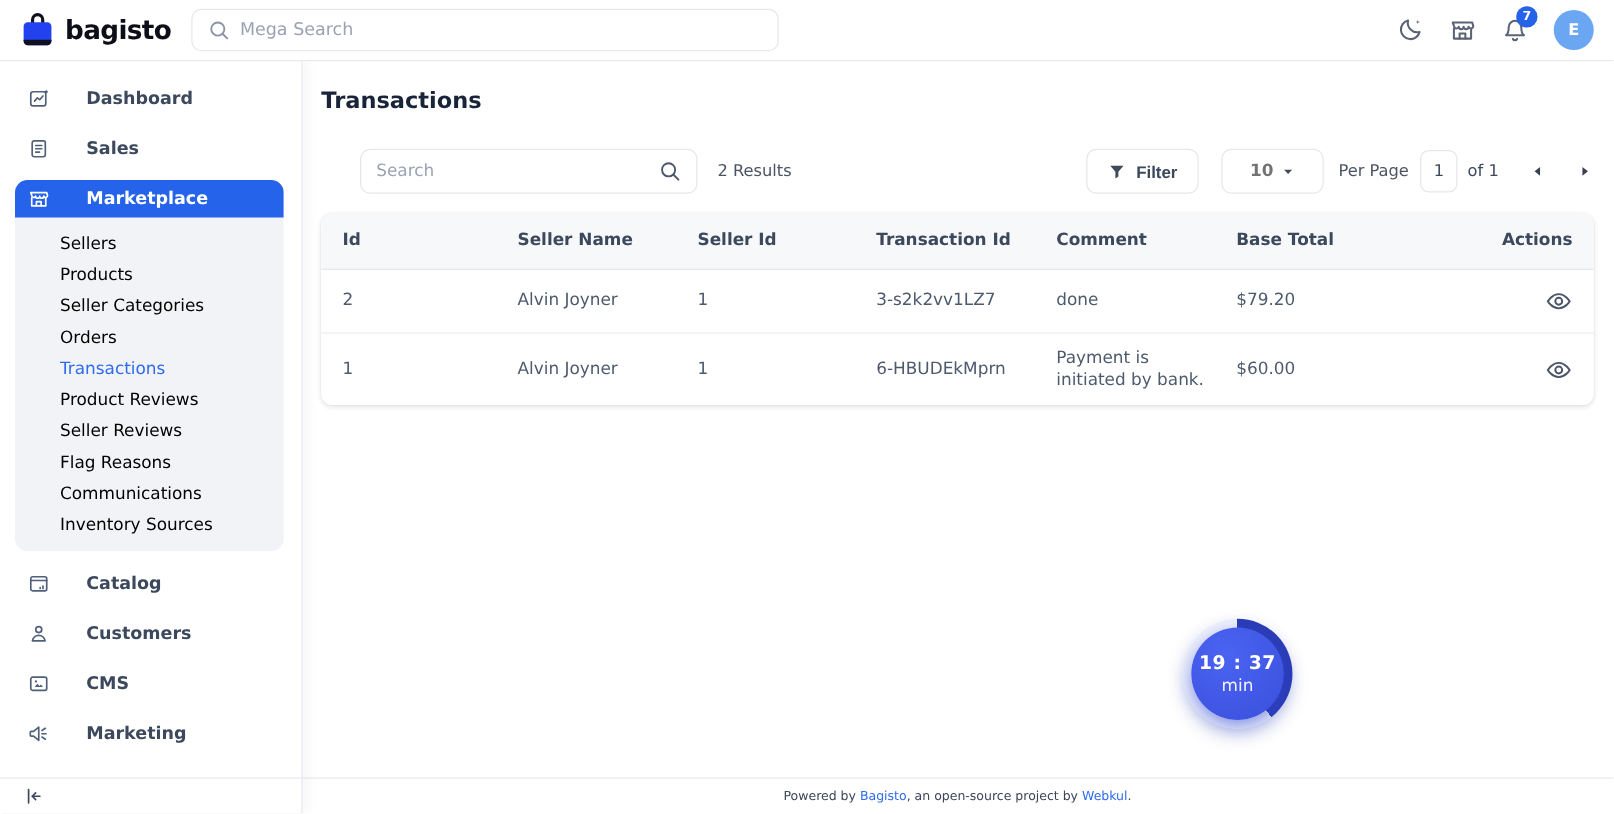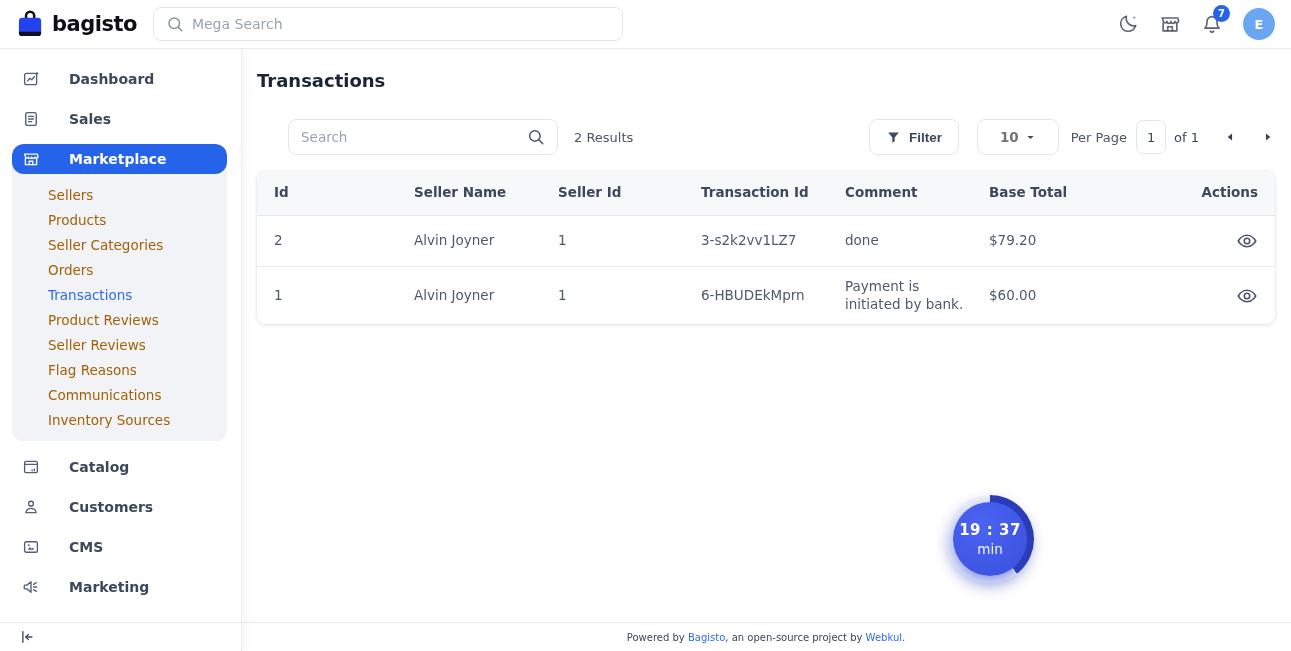--- a/index.html
+++ b/index.html
@@ -32,7 +32,7 @@
               color:#3c485c; font-size:14px; font-weight:700; cursor:pointer; }
   .nav-item svg { width:18px; height:18px; color:#51607a; flex:none; }
   .nav-group { margin:5px 14px 6px 12px; background:#f2f3f6; border-radius:10px; overflow:hidden; }
-  .nav-item.active { height:30px; background:#2563eb; border-radius:12px; color:#fff; padding-left:10px; }
+  .nav-item.active { height:30px; background:#2563eb; border-radius:0; color:#fff; padding-left:10px; }
   .nav-item.active svg { color:#fff; }
   .submenu { padding:8px 0 9px 0; }
   .submenu-item { height:25px; display:flex; align-items:center; padding-left:36px; font-size:13.5px;

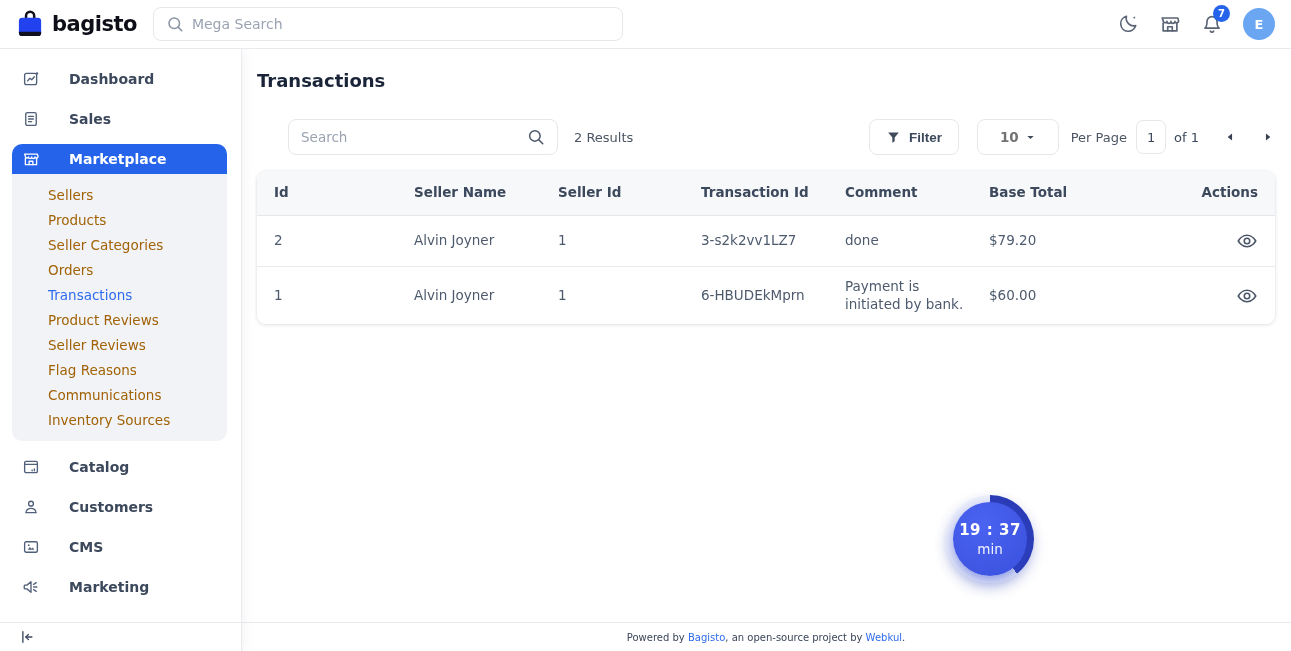--- a/index.html
+++ b/index.html
@@ -36,7 +36,7 @@
   .nav-item.active svg { color:#fff; }
   .submenu { padding:8px 0 9px 0; }
   .submenu-item { height:25px; display:flex; align-items:center; padding-left:36px; font-size:13.5px;
-                  color:#a16207; cursor:pointer; }
+                  color:#000000; cursor:pointer; }
   .submenu-item.active { color:#2f6bed; }
   .sidebar-foot { position:absolute; bottom:0; left:0; right:0; height:29px; border-top:1px solid #e8eaee;
                   display:flex; align-items:center; padding-left:18px; }

